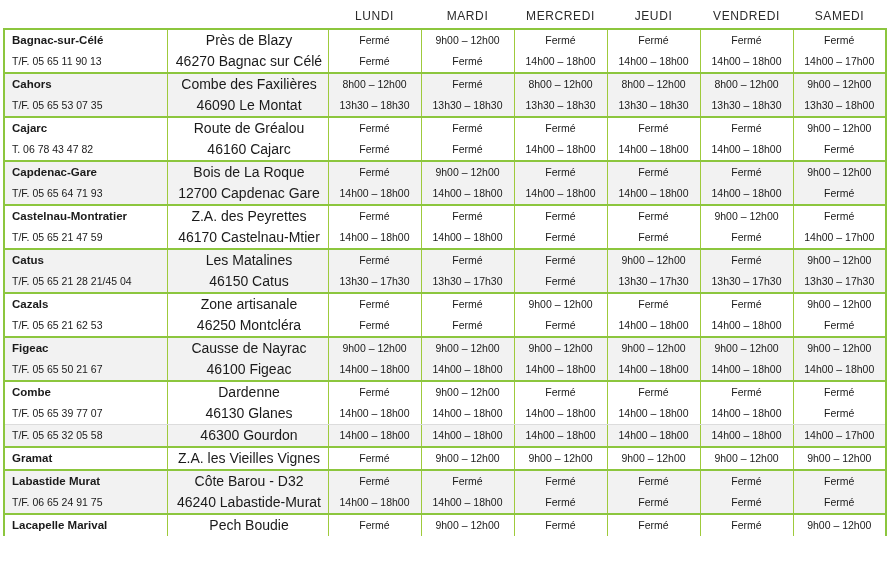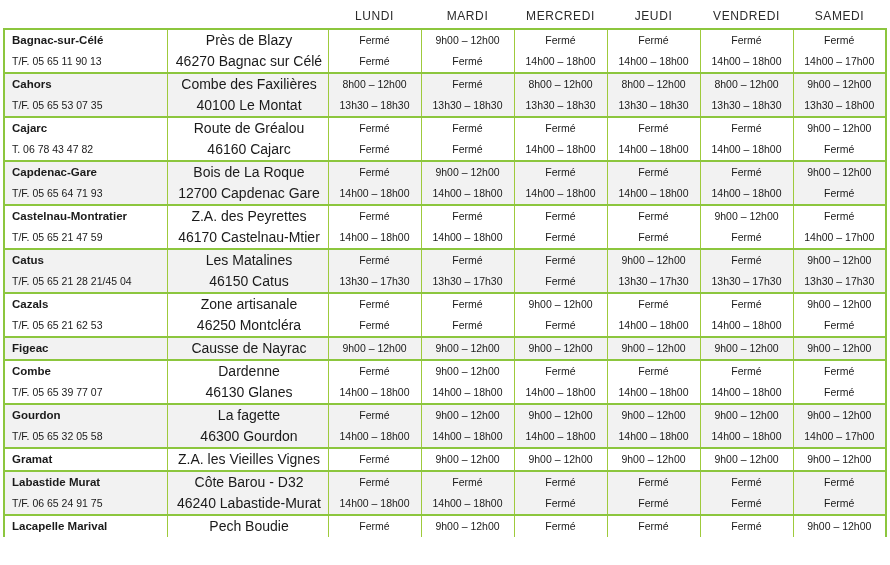--- a/index.html
+++ b/index.html
@@ -152,7 +152,7 @@
         </tr>
         <tr class="band-b row-bottom">
           <td class="phone">T/F. 05 65 53 07 35</td>
-          <td class="addr">40100 Le Montat</td>
+          <td class="addr">46090 Le Montat</td>
           <td class="day">13h30 – 18h30</td>
           <td class="day">13h30 – 18h30</td>
           <td class="day">13h30 – 18h30</td>

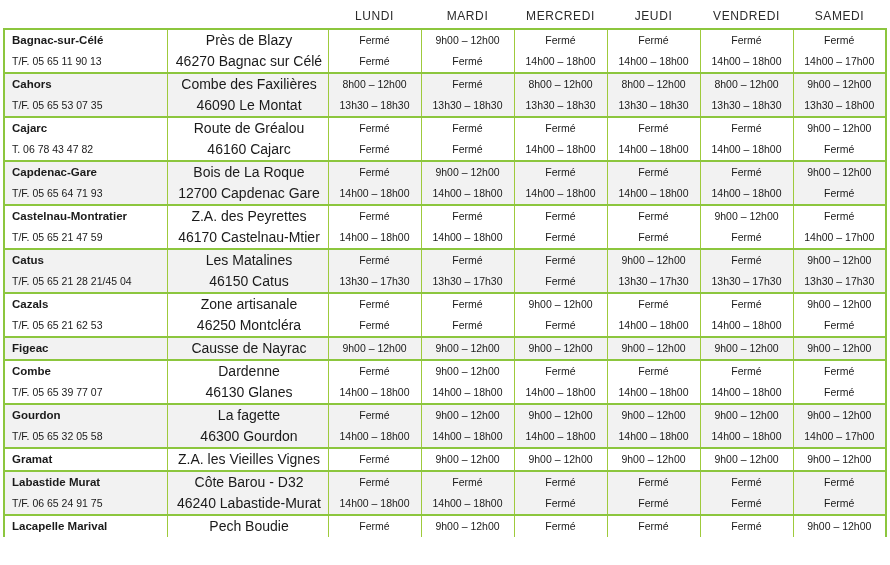--- a/index.html
+++ b/index.html
@@ -270,6 +270,16 @@
           <td class="day">9h00 – 12h00</td>
           <td class="day">9h00 – 12h00</td>
         </tr>
+        <tr class="band-b row-bottom">
+          <td class="phone">T/F. 05 65 50 21 67</td>
+          <td class="addr">46100 Figeac</td>
+          <td class="day">14h00 – 18h00</td>
+          <td class="day">14h00 – 18h00</td>
+          <td class="day">14h00 – 18h00</td>
+          <td class="day">14h00 – 18h00</td>
+          <td class="day">14h00 – 18h00</td>
+          <td class="day">14h00 – 18h00</td>
+        </tr>
         <tr class="band-a row-top">
           <td class="name">Combe</td>
           <td class="addr">Dardenne</td>

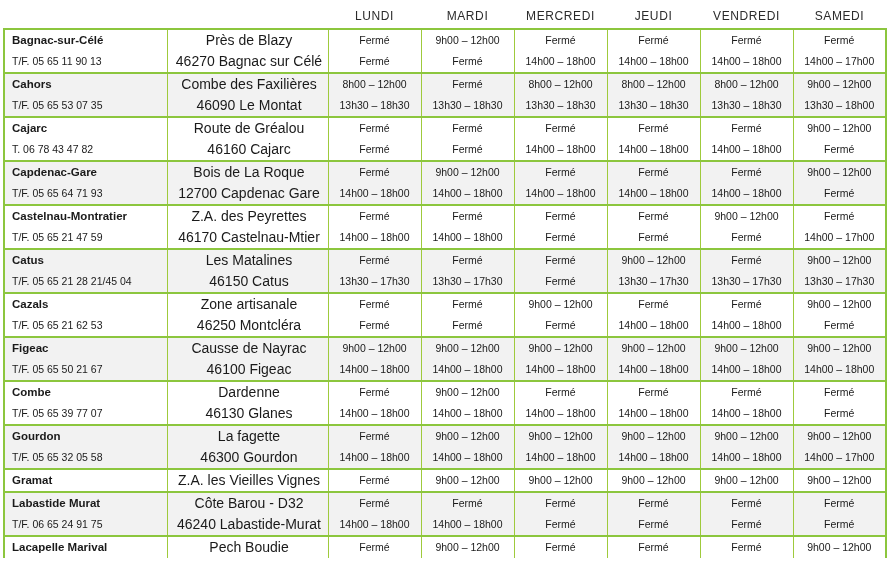--- a/index.html
+++ b/index.html
@@ -300,16 +300,6 @@
           <td class="day">14h00 – 18h00</td>
           <td class="day">Fermé</td>
         </tr>
-        <tr class="band-b row-top">
-          <td class="name">Gourdon</td>
-          <td class="addr">La fagette</td>
-          <td class="day">Fermé</td>
-          <td class="day">9h00 – 12h00</td>
-          <td class="day">9h00 – 12h00</td>
-          <td class="day">9h00 – 12h00</td>
-          <td class="day">9h00 – 12h00</td>
-          <td class="day">9h00 – 12h00</td>
-        </tr>
         <tr class="band-b row-bottom">
           <td class="phone">T/F. 05 65 32 05 58</td>
           <td class="addr">46300 Gourdon</td>

